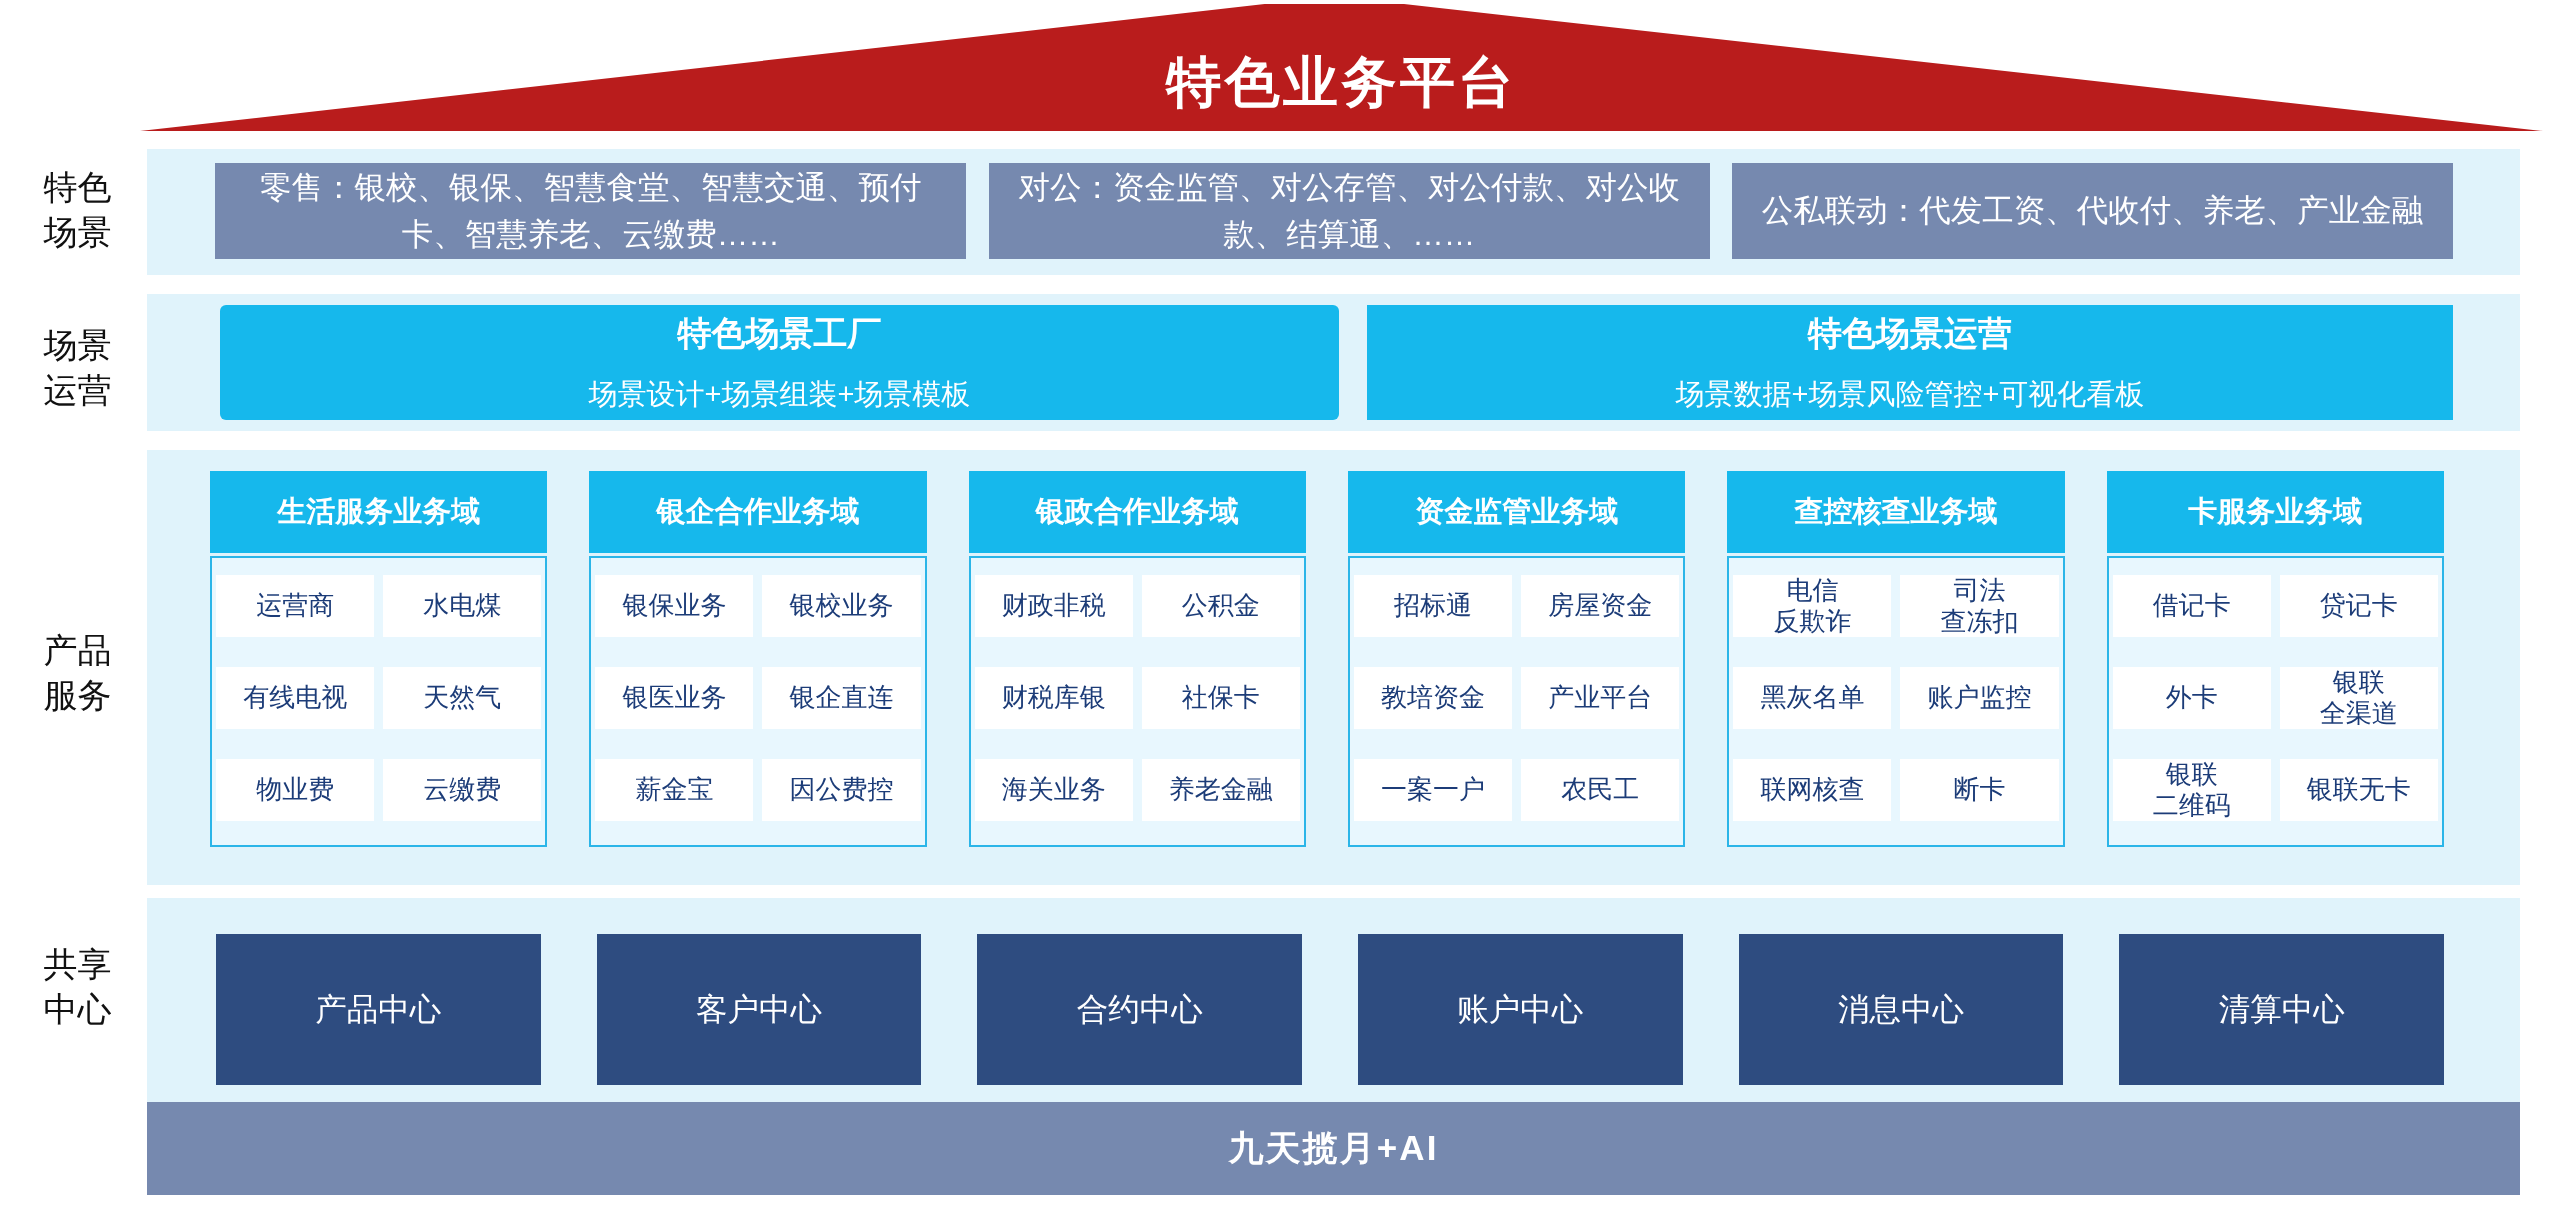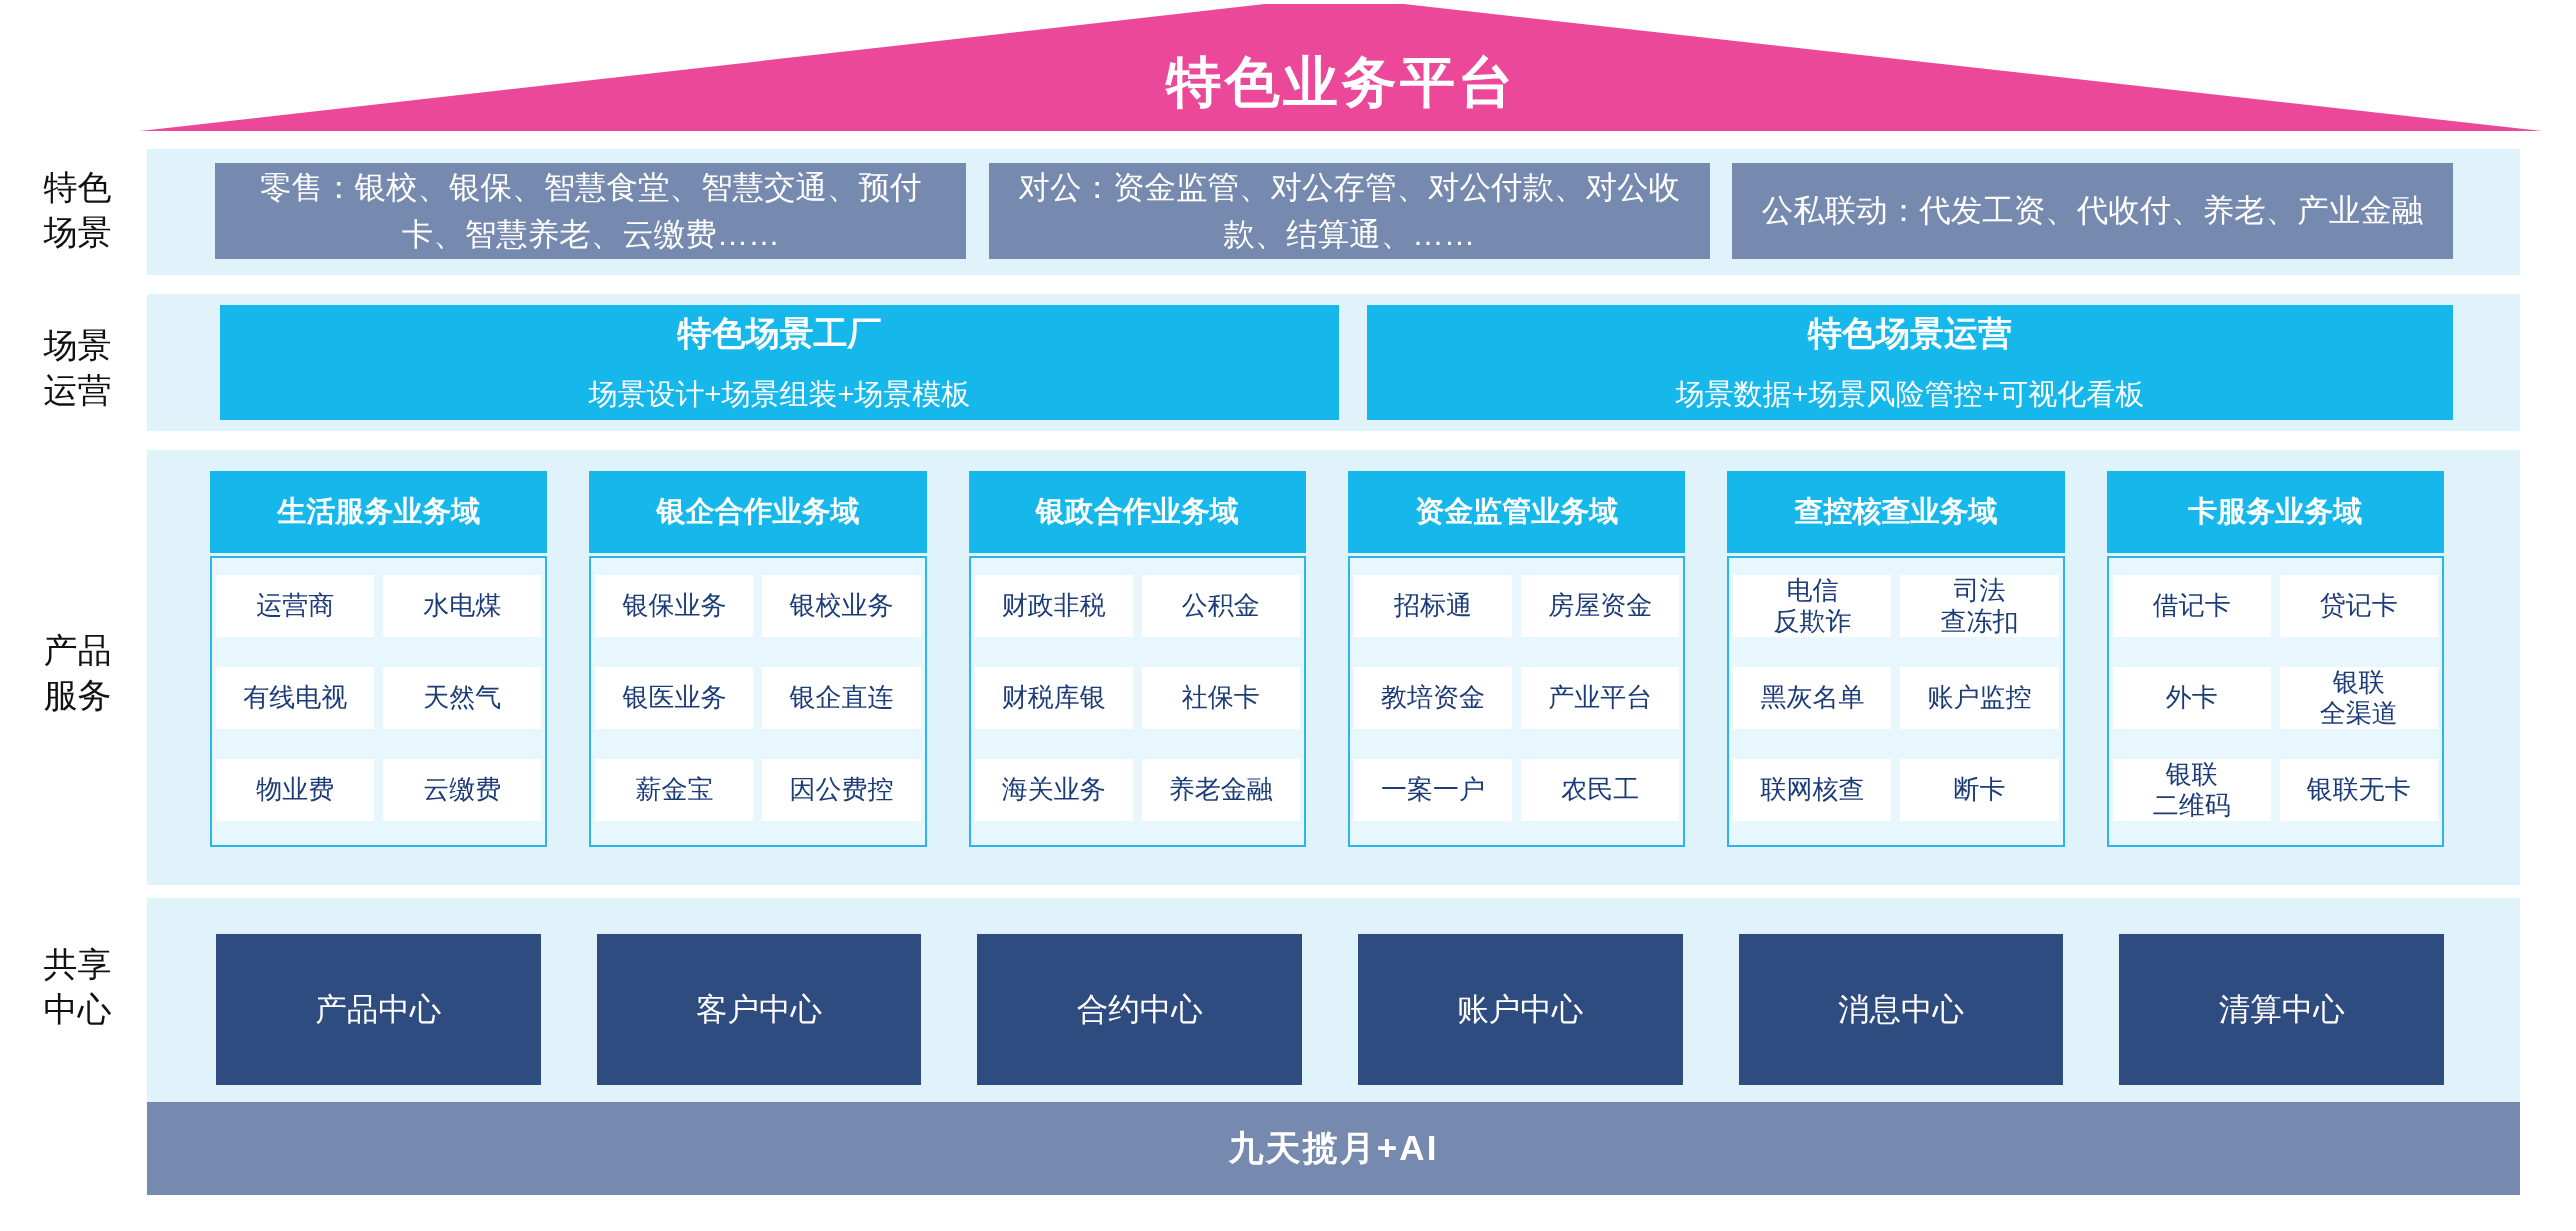--- a/index.html
+++ b/index.html
@@ -17,7 +17,7 @@
     position: absolute;
     left: 140px; top: 4.1px;
     width: 2403px; height: 127px;
-    background: #ec4899;
+    background: #b91c1c;
     clip-path: polygon(0 100%, 46.8% 0, 52.6% 0, 100% 100%);
     display: flex; align-items: center; justify-content: center;
   }

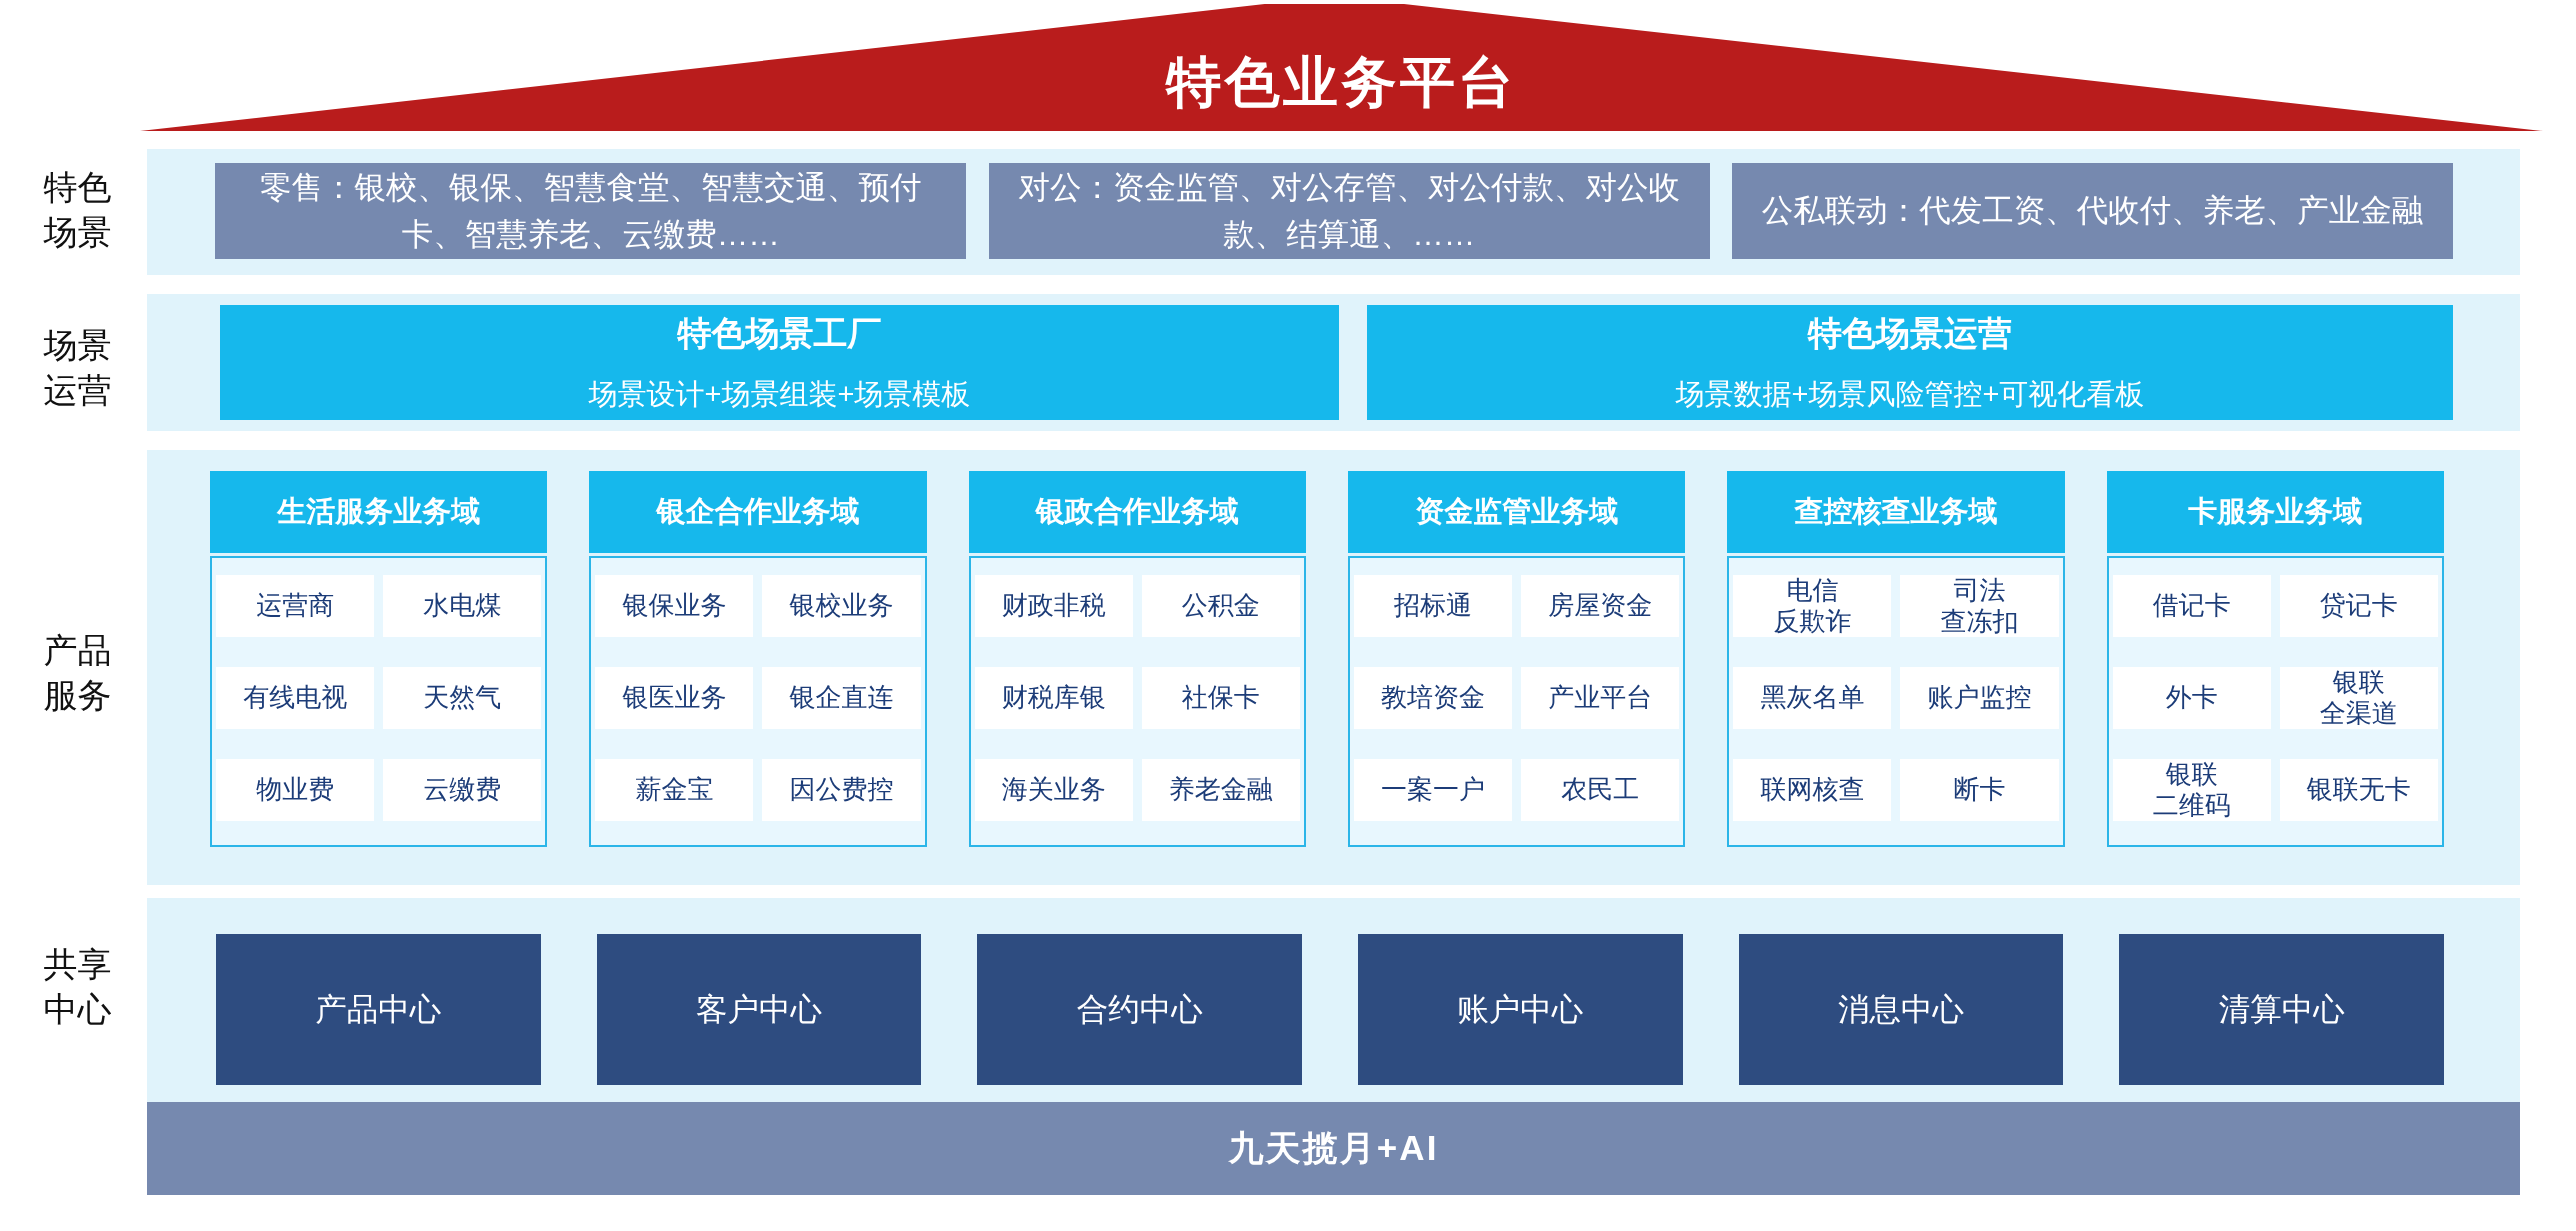--- a/index.html
+++ b/index.html
@@ -73,7 +73,7 @@
     display: flex; flex-direction: column; align-items: center; justify-content: center;
     gap: 18px;
   }
-  .op-box.wide { flex: 1.03; }
+  .op-box.wide { flex: 1.03; border-radius: 6px; }
   .op-title { font-size: 34px; font-weight: bold; }
   .op-sub   { font-size: 29px; }
 

